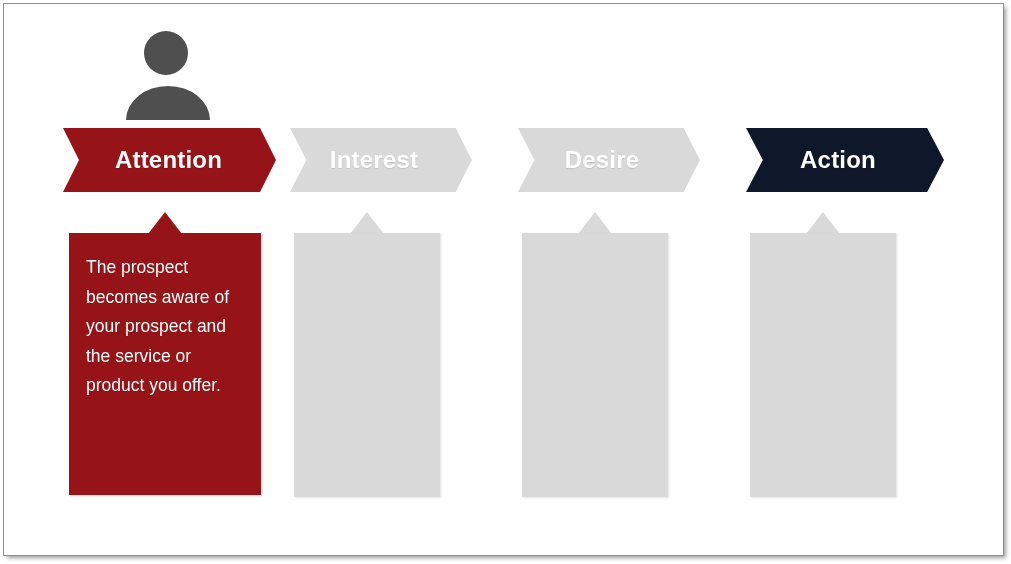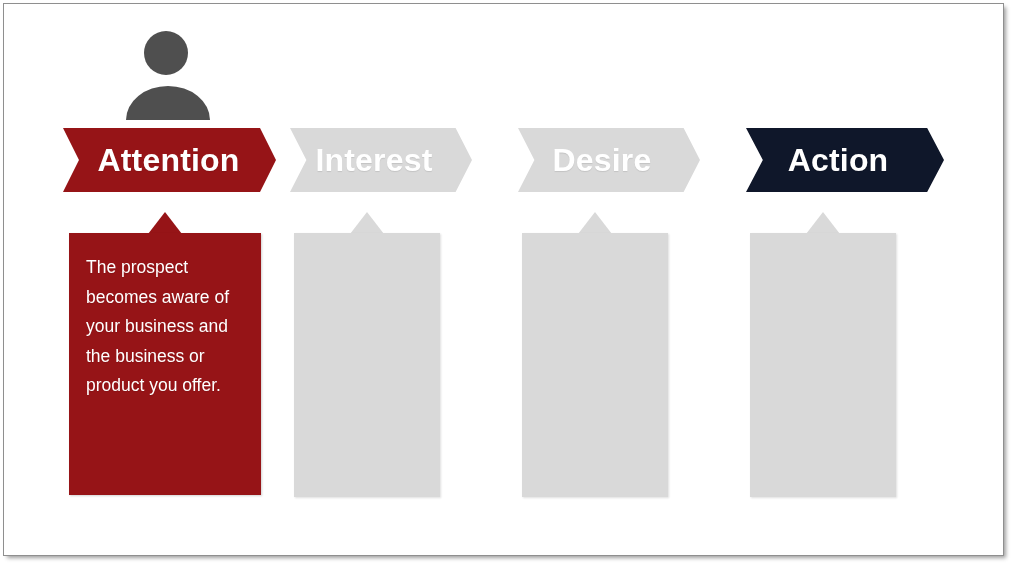--- a/index.html
+++ b/index.html
@@ -65,7 +65,7 @@
   }
   .chevron-label {
     color: #ffffff;
-    font-size: 32px;
+    font-size: 24px;
     font-weight: bold;
     letter-spacing: 0.2px;
     width: 100%;

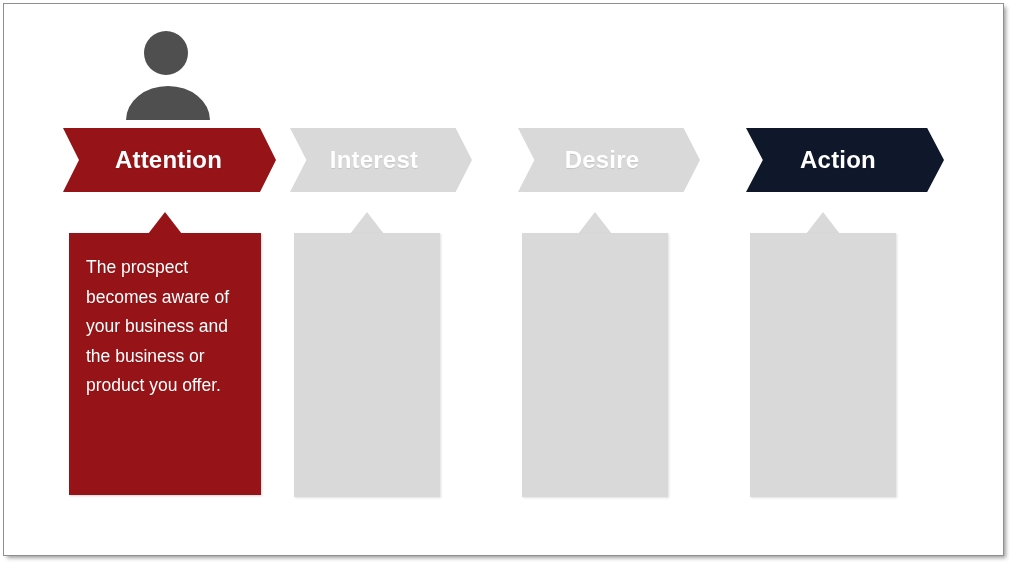--- a/index.html
+++ b/index.html
@@ -191,7 +191,7 @@
   <div class="callout callout--red">
     <div class="callout-notch"></div>
     <div class="callout-body">
-      <div class="callout-text">The prospect becomes aware of your business and the business or product you offer.</div>
+      <div class="callout-text">The prospect becomes aware of your prospect and the service or product you offer.</div>
     </div>
   </div>
 

